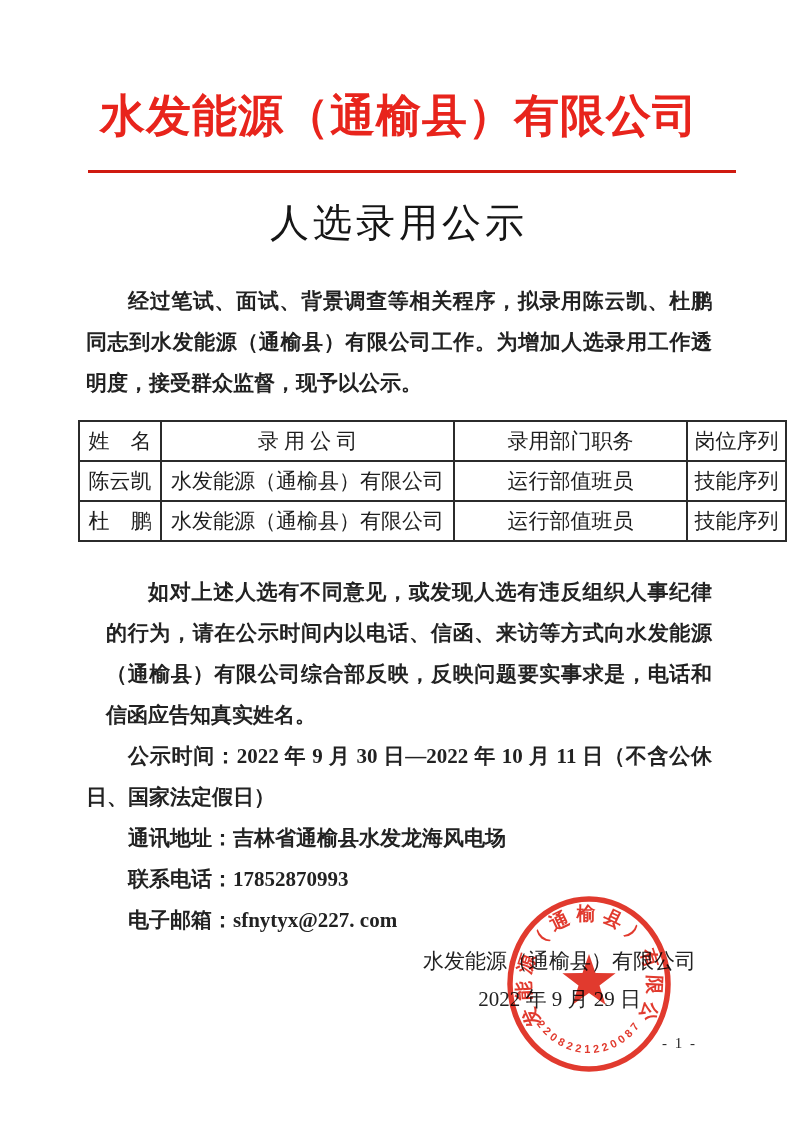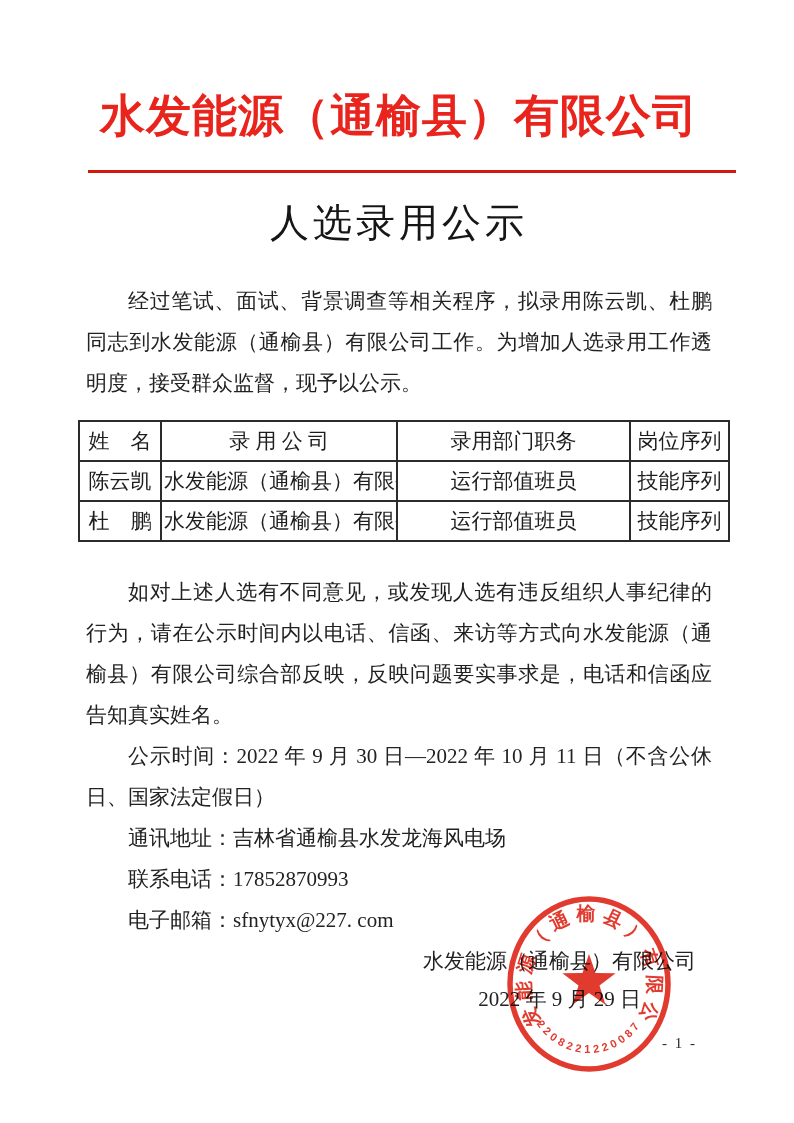--- a/index.html
+++ b/index.html
@@ -46,6 +46,7 @@
     text-align: justify;
     text-justify: inter-ideograph;
     color: #222222;
+    font-weight: bold;
   }
   .indent { text-indent: 2em; }
   .par-intro { margin-top: 38px; }

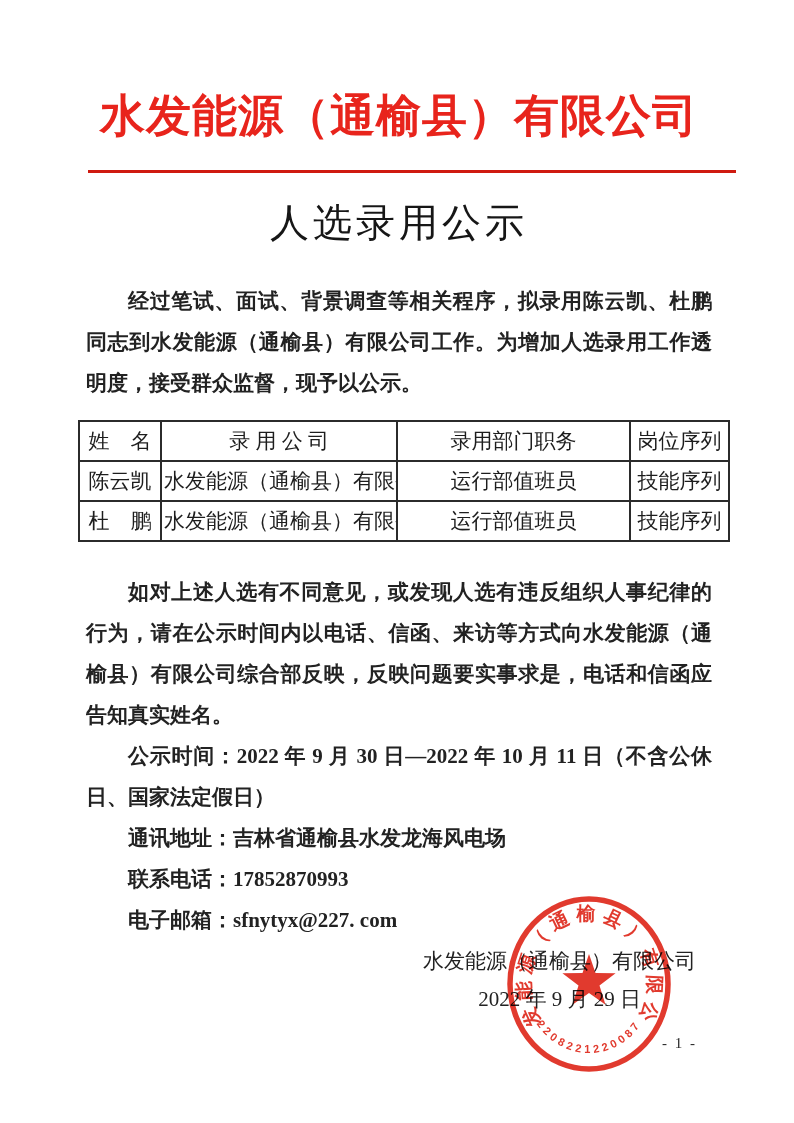--- a/index.html
+++ b/index.html
@@ -69,7 +69,7 @@
     overflow: hidden;
   }
   .col-name  { width: 82px; }
-  .col-comp  { width: 236px; }
+  .col-comp  { width: 293px; }
   .col-dept  { width: 233px; }
   .col-seq   { width: 99px; }
   .signature-block {

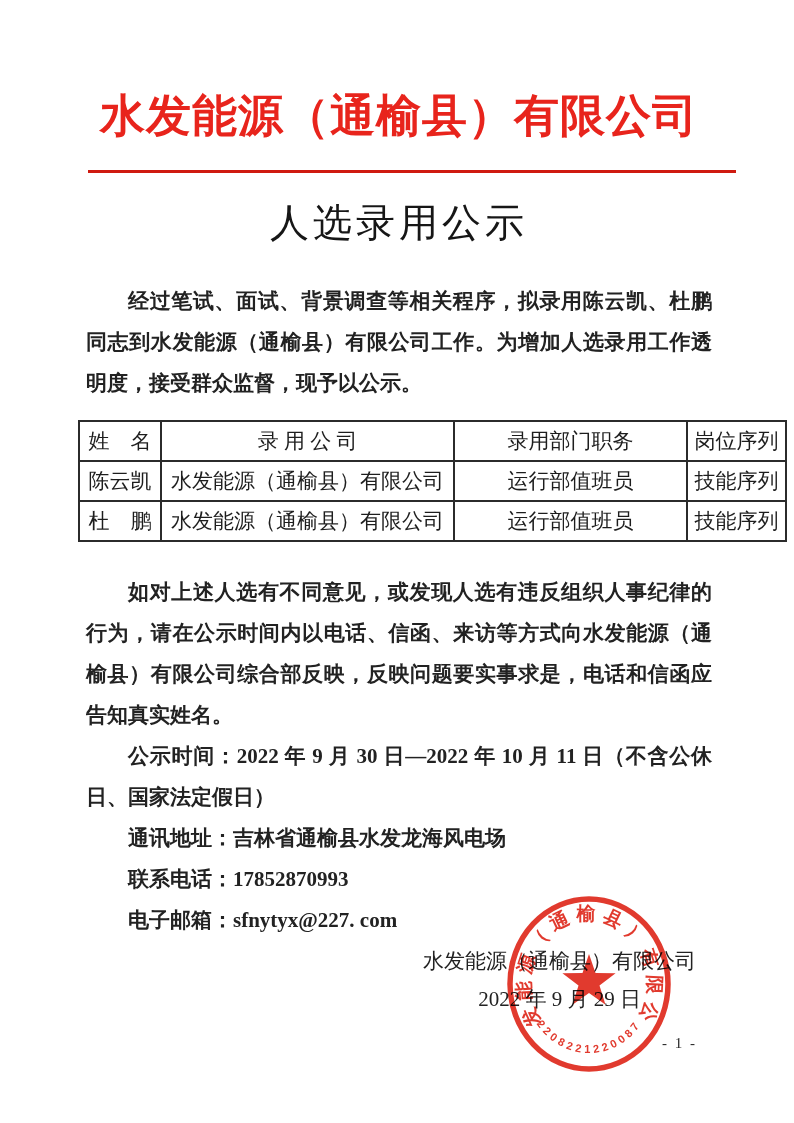--- a/index.html
+++ b/index.html
@@ -50,7 +50,7 @@
   }
   .indent { text-indent: 2em; }
   .par-intro { margin-top: 38px; }
-  .par-objection { margin-top: 30px; }
+  .par-objection { margin-top: 30px; margin-left: 20px; }
   .recruit-table {
     border-collapse: collapse;
     table-layout: fixed;

